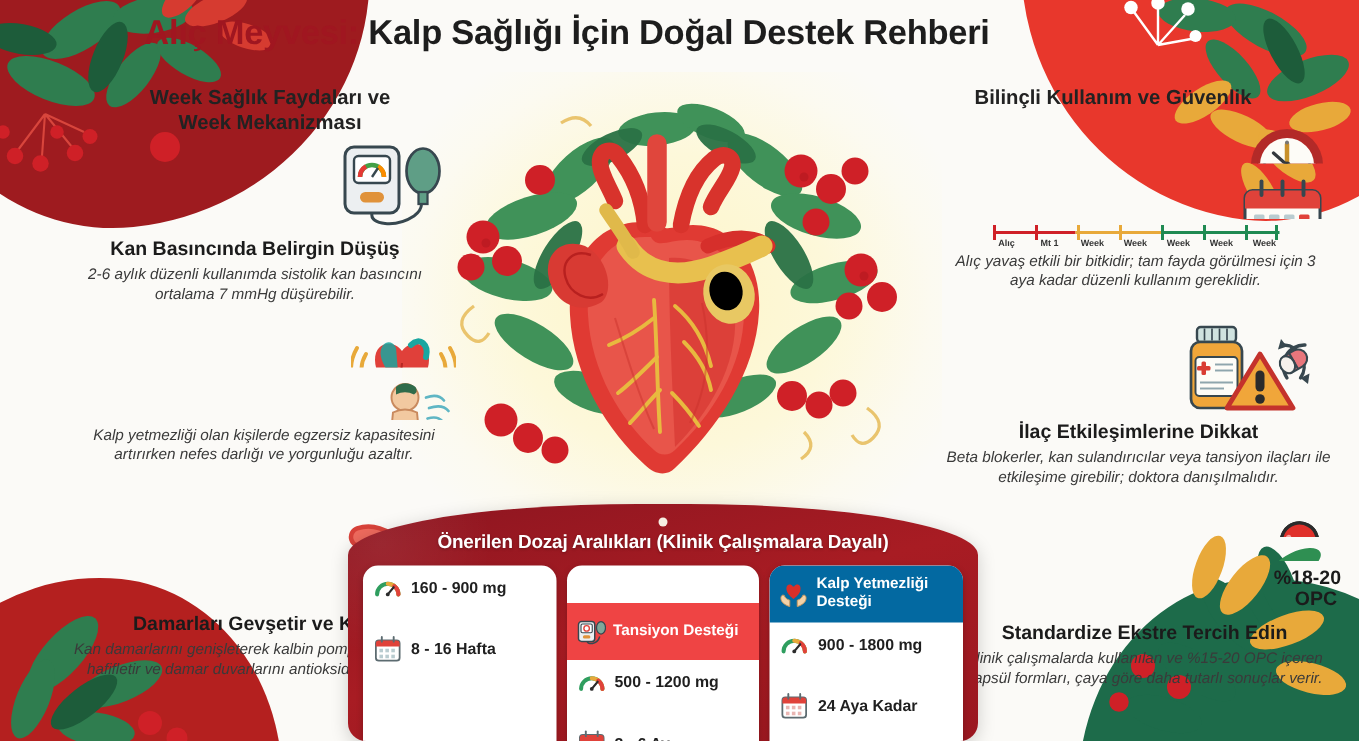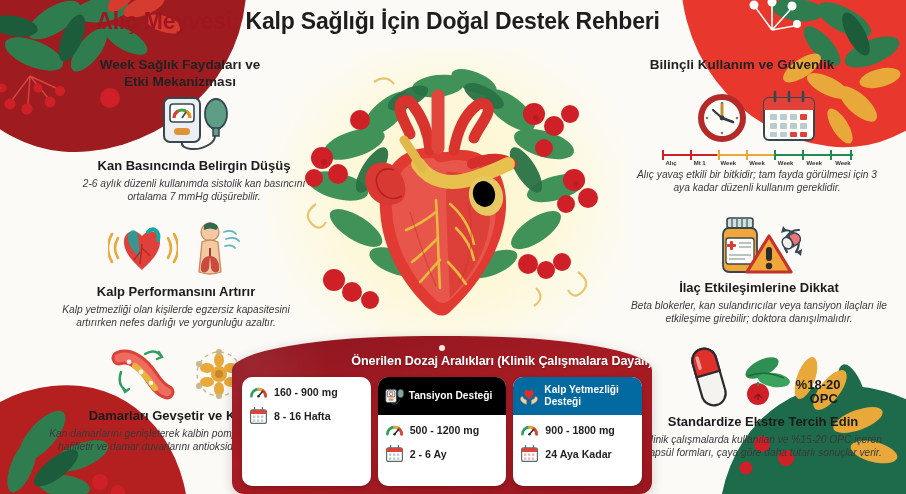--- a/index.html
+++ b/index.html
@@ -347,7 +347,7 @@
 
   <div class="col-head left">
     <div>Week Sağlık Faydaları ve</div>
-    <div>Etki Mekanizması</div>
+    <div>Week Mekanizması</div>
   </div>
 
   <div class="block b-bp">

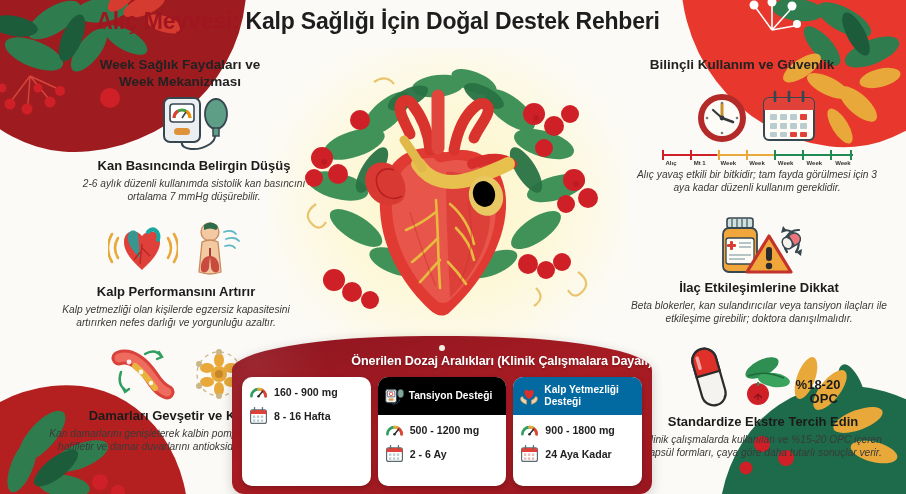--- a/index.html
+++ b/index.html
@@ -75,7 +75,7 @@
     font-size: 10.2px; color: #3a3a3a; line-height: 1.3; font-style: italic;
   }
 
-  .b-bp      { left: 68px;  top: 92px;  width: 252px; }
+  .b-bp      { left: 44px;  top: 92px;  width: 252px; }
   .b-perf    { left: 48px;  top: 218px; width: 256px; }
   .b-vessel  { left: 44px;  top: 342px; width: 262px; }
   .b-wait    { left: 628px; top: 80px;  width: 258px; }

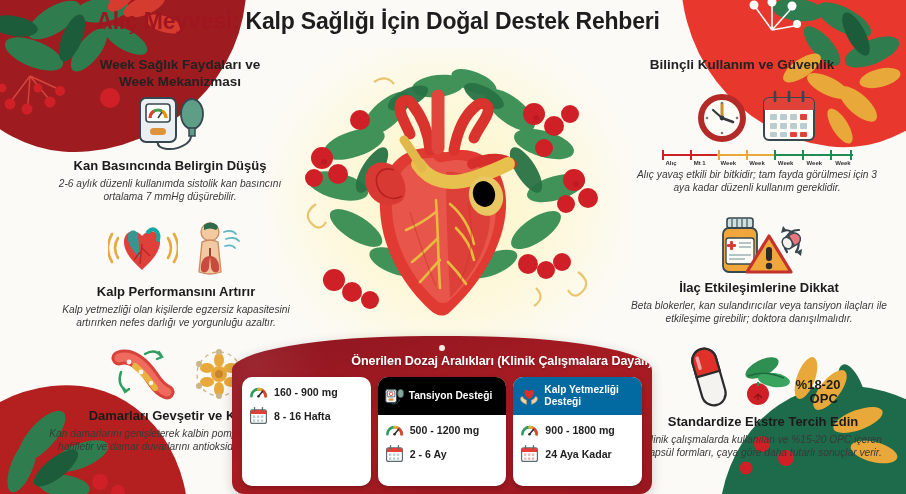--- a/index.html
+++ b/index.html
@@ -399,7 +399,6 @@
         </g>
       </svg>
     </div>
-    <h3>Kalp Performansını Artırır</h3>
     <p>Kalp yetmezliği olan kişilerde egzersiz kapasitesini artırırken nefes darlığı ve yorgunluğu azaltır.</p>
   </div>
 

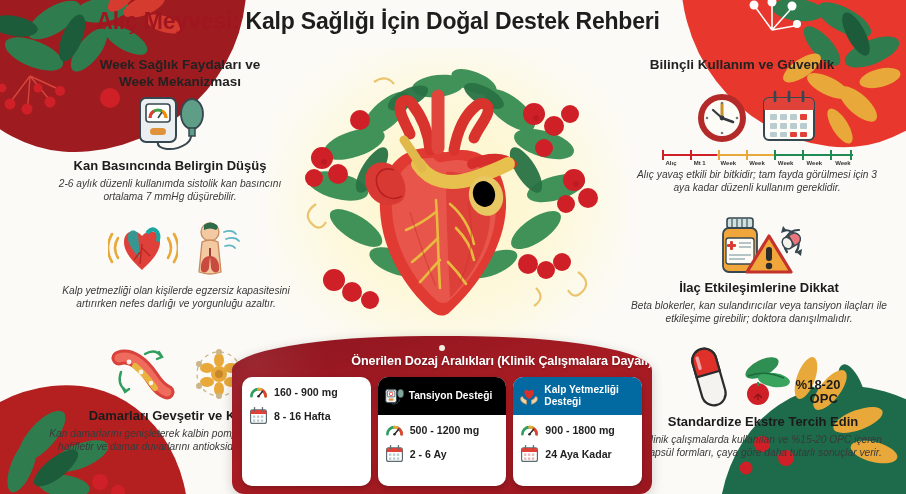--- a/index.html
+++ b/index.html
@@ -102,7 +102,7 @@
     background: #f6eee2; border-radius: 50%;
   }
   .panel-title {
-    position: relative; text-align: right; color: #fff;
+    position: relative; text-align: center; color: #fff;
     font-size: 12.6px; font-weight: 700; padding-top: 18px; letter-spacing: -0.1px;
     text-shadow: 0 1px 2px rgba(0,0,0,0.3);
   }

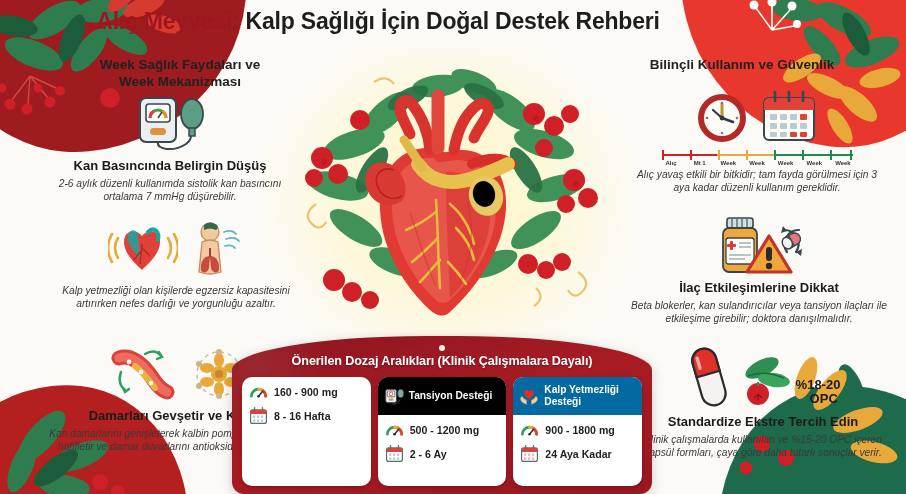--- a/index.html
+++ b/index.html
@@ -125,7 +125,7 @@
   .h-dgreen{ background: #0369a1; }
   .dcard-body { padding: 5px 6px 7px 7px; }
   .drow {
-    display: flex; align-items: center; gap: 6px; margin-bottom: 5px;
+    display: flex; align-items: center; gap: 6px; margin-bottom: 22px;
   }
   .drow:last-child { margin-bottom: 16px; }
   .drow .ricon { width: 19px; height: 19px; flex: 0 0 19px; }

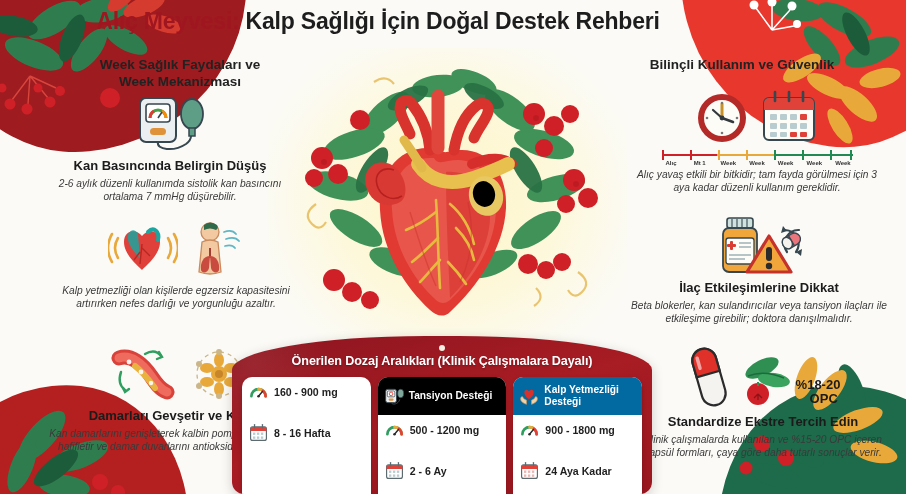--- a/index.html
+++ b/index.html
@@ -66,7 +66,7 @@
   .block { position: absolute; z-index: 30; text-align: center; }
   .block .icons {
     height: 62px; display: flex; align-items: flex-end; justify-content: center;
-    gap: 8px; margin-bottom: 4px;
+    gap: 8px; margin-bottom: 4px; flex-direction: column;
   }
   .block h3 {
     font-size: 13px; font-weight: 700; color: #1b1b1b; line-height: 1.2; margin-bottom: 3px;

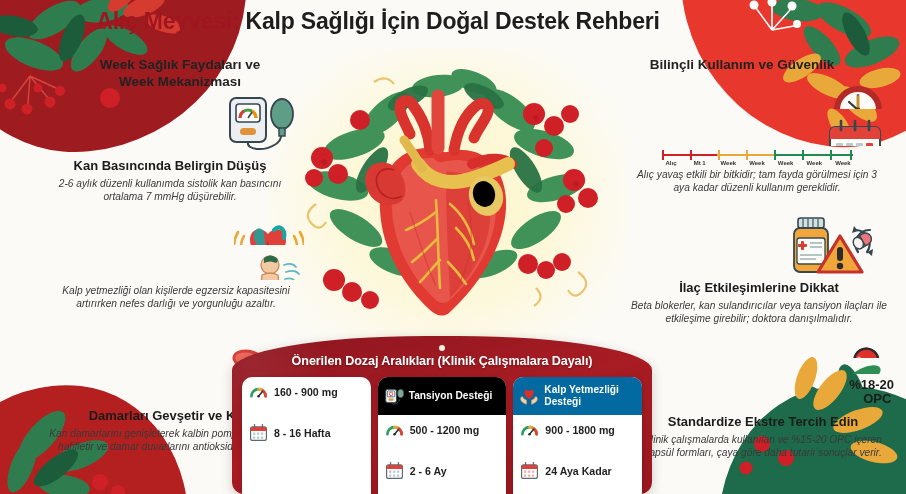--- a/index.html
+++ b/index.html
@@ -121,7 +121,7 @@
     color: #fff; font-size: 10.2px; font-weight: 700; line-height: 1.14; text-align: left;
   }
   .h-red   { background: #e0302a; }
-  .h-green { background: #000000; }
+  .h-green { background: #ef4444; margin-top: 25px; }
   .h-dgreen{ background: #0369a1; }
   .dcard-body { padding: 5px 6px 7px 7px; }
   .drow {

